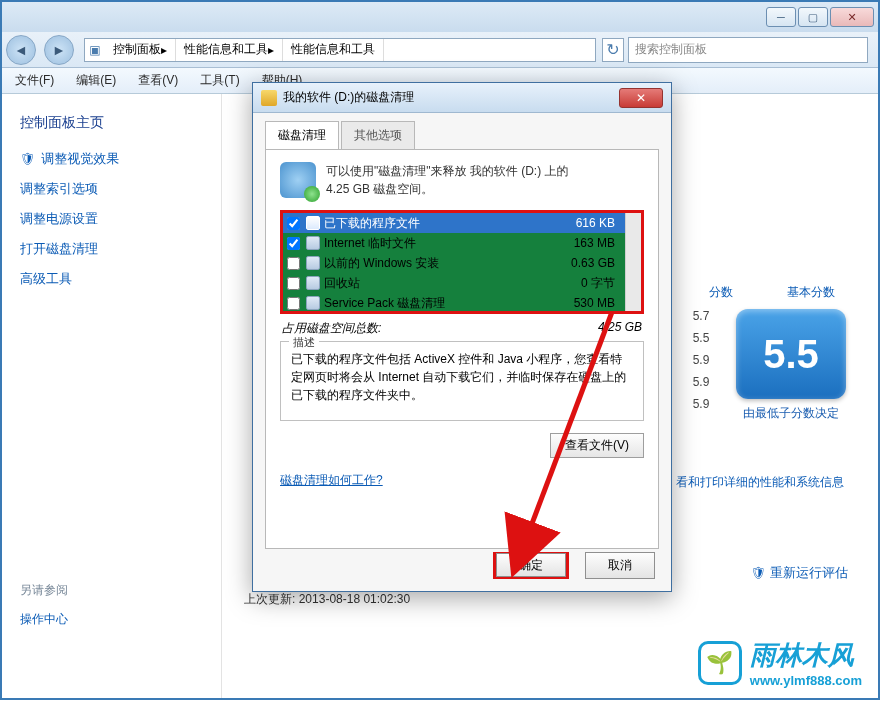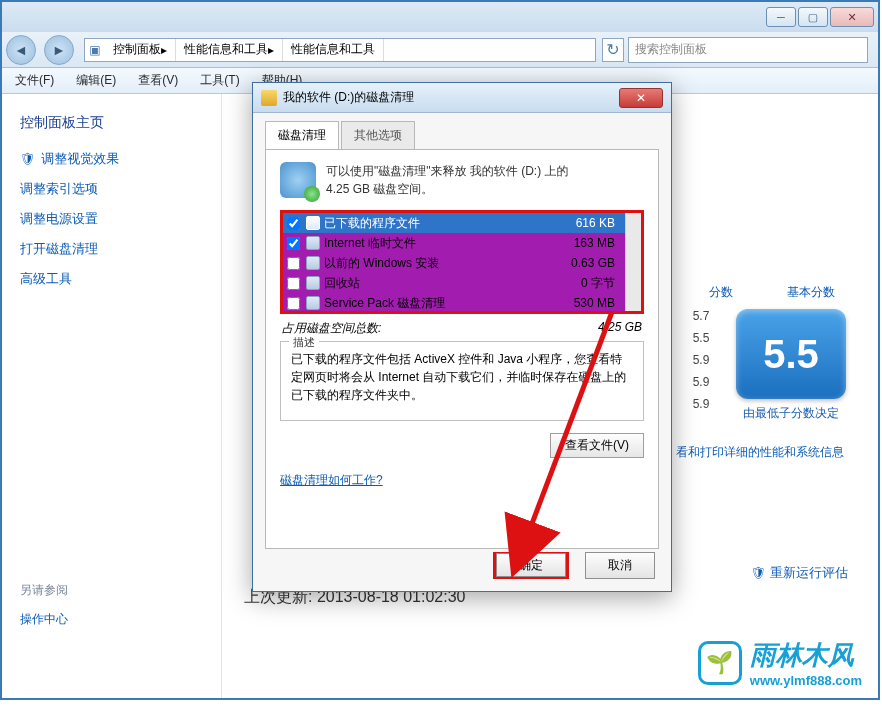--- a/index.html
+++ b/index.html
@@ -60,7 +60,7 @@
 .info-icon { width:36px; height:36px; background:radial-gradient(#9fd0f3,#4b93cf); border-radius:6px; flex-shrink:0; position:relative;}
 .info-icon::after { content:""; position:absolute; right:-4px; bottom:-4px; width:16px; height:16px; background:radial-gradient(#8ee28e,#2ca02c); border-radius:50%;}
 .grp-label { font-size:12px; margin:4px 0 4px; color:#333;}
-.file-list { border:3px solid #d11; background:#a21caf; height:104px; overflow:hidden; font-family:"SimSun",monospace;}
+.file-list { border:3px solid #d11; background:#15803d; height:104px; overflow:hidden; font-family:"SimSun",monospace;}
 .file-row { display:flex; align-items:center; font-size:12px; height:20px; padding:0 4px;}
 .file-row input { margin-right:6px;}
 .file-ico { width:14px; height:14px; margin-right:4px; background:linear-gradient(#dfe9f6,#b7cbe2); border:1px solid #8aa3bd; border-radius:2px;}

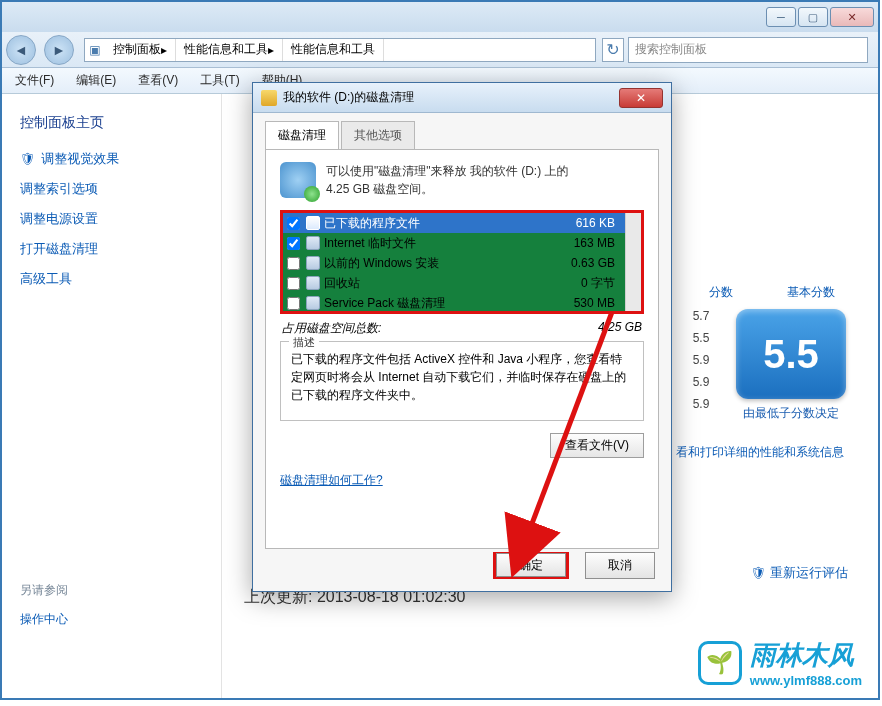--- a/index.html
+++ b/index.html
@@ -173,7 +173,7 @@
             <div class="score-cap">由最低子分数决定</div>
           </div>
         </div>
-        <div style="margin-top:22px; text-align:left;">
+        <div style="margin-top:52px; text-align:left;">
           <span class="link-row">看和打印详细的性能和系统信息</span>
         </div>
       </div>

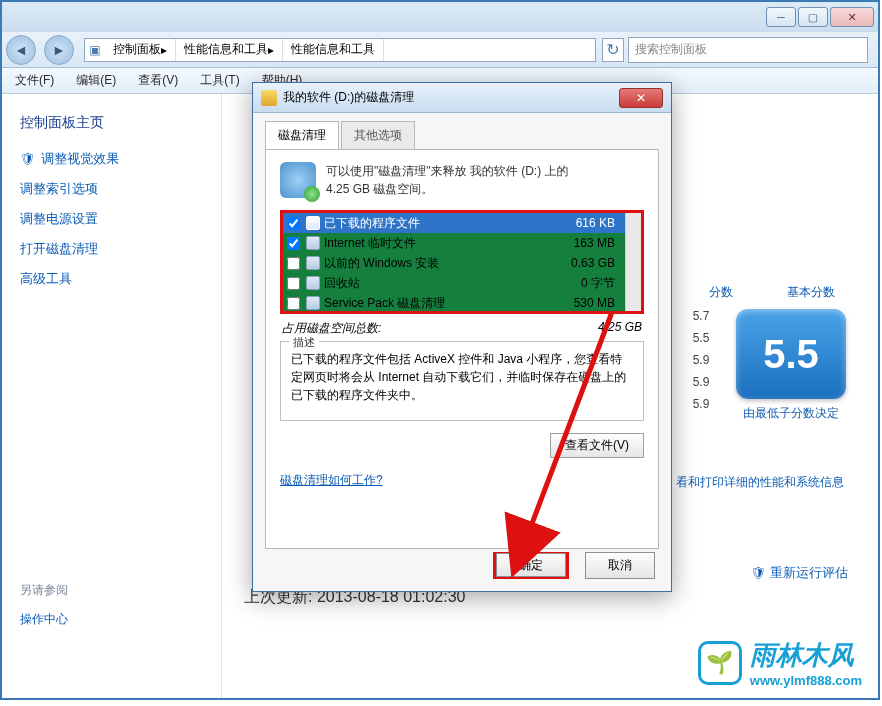--- a/index.html
+++ b/index.html
@@ -43,7 +43,7 @@
 .score-cap { color:#1a5db0; }
 .link-row { color:#0b5bb5; cursor:pointer; display:inline-flex; align-items:center; gap:4px; }
 
-.last-upd { position:absolute; left:22px; bottom:90px; color:#333; font-size:16px;}
+.last-upd { position:absolute; left:22px; bottom:90px; color:#333; font-size:12px;}
 .rerun { position:absolute; right:30px; bottom:116px; }
 
 

